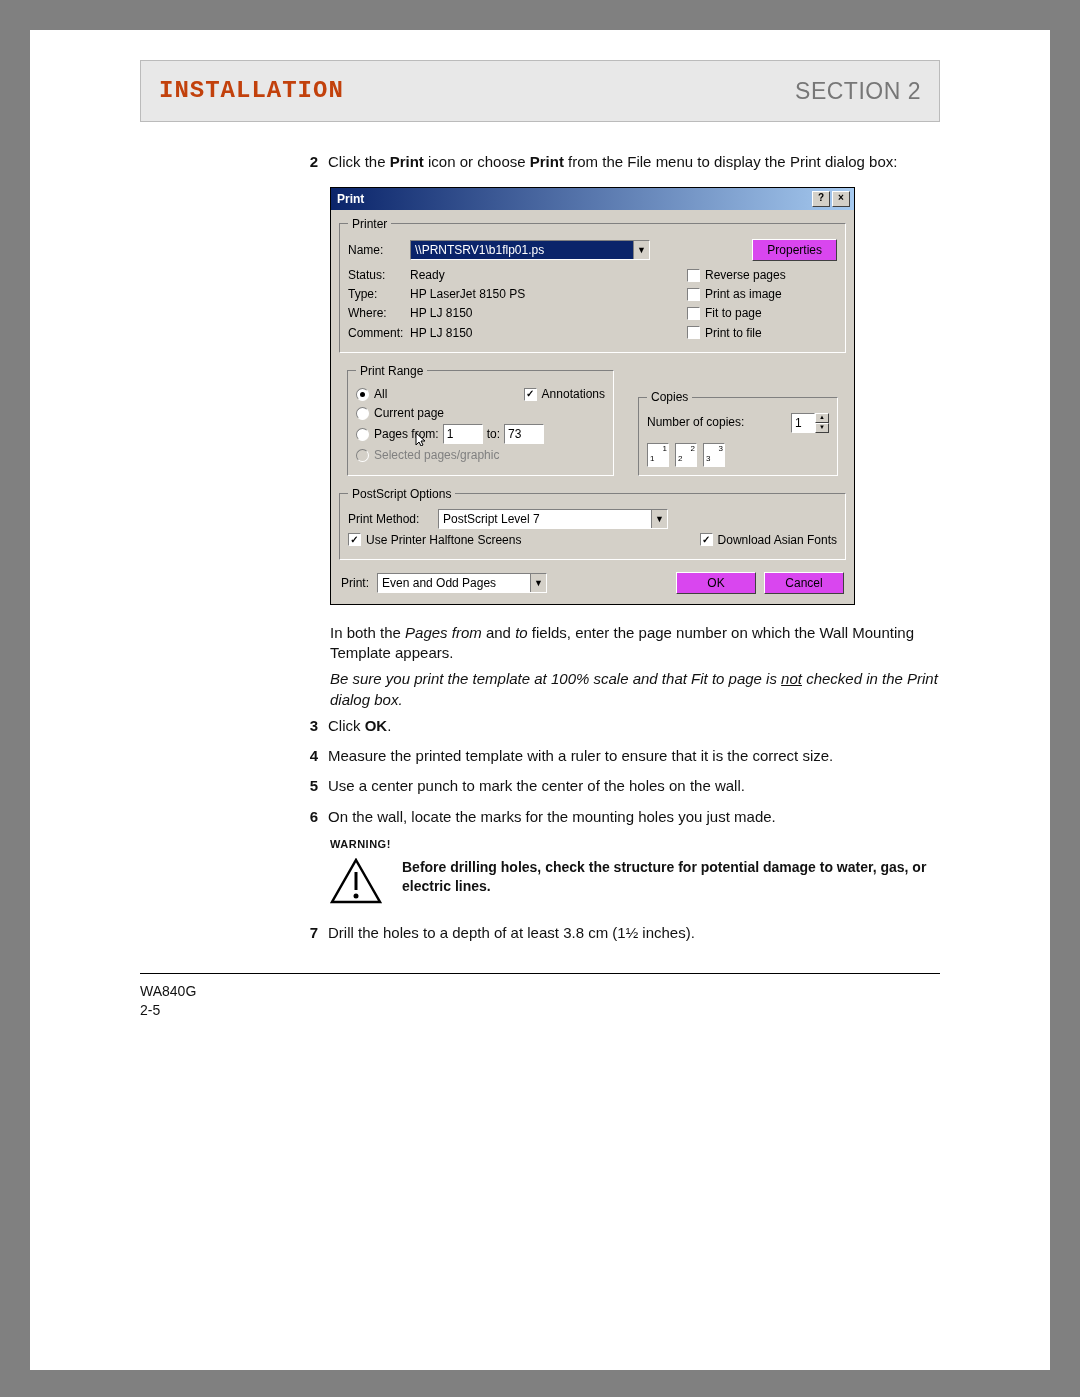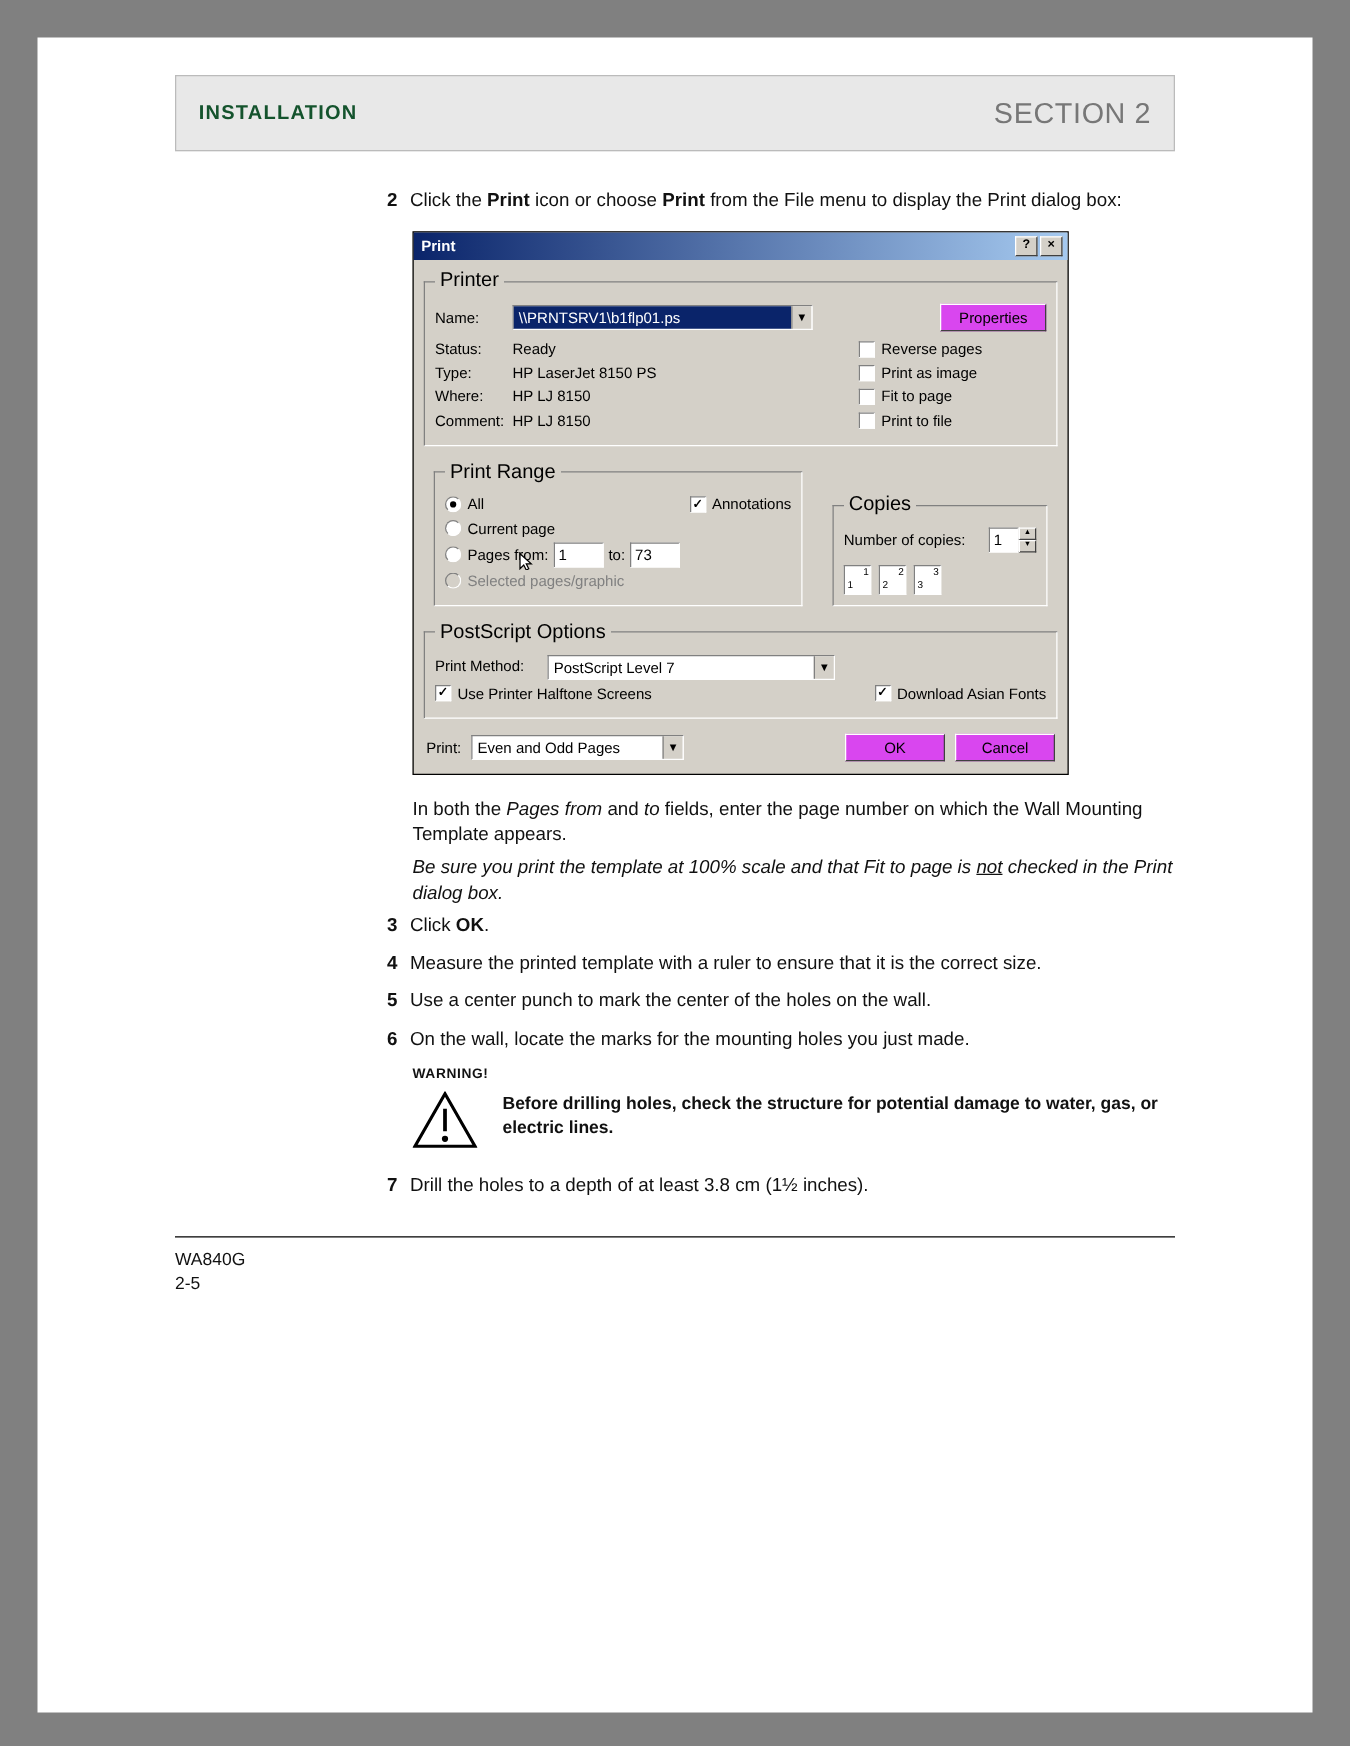--- a/index.html
+++ b/index.html
@@ -29,7 +29,7 @@
     justify-content: space-between;
     align-items: center;
   }
-  .hdr-left { font-size: 16px; font-weight: bold; letter-spacing: 1px; color: #14532d; }
+  .hdr-left { font-size: 24px; font-weight: bold; letter-spacing: 1px; color: #c2410c; font-family: Liberation Mono, monospace; }
   .hdr-right { font-size: 23px; color: #777; letter-spacing: 0.5px; }
   ol.steps { list-style: none; margin-left: 160px; }
   ol.steps > li { display: flex; margin-bottom: 10px; }

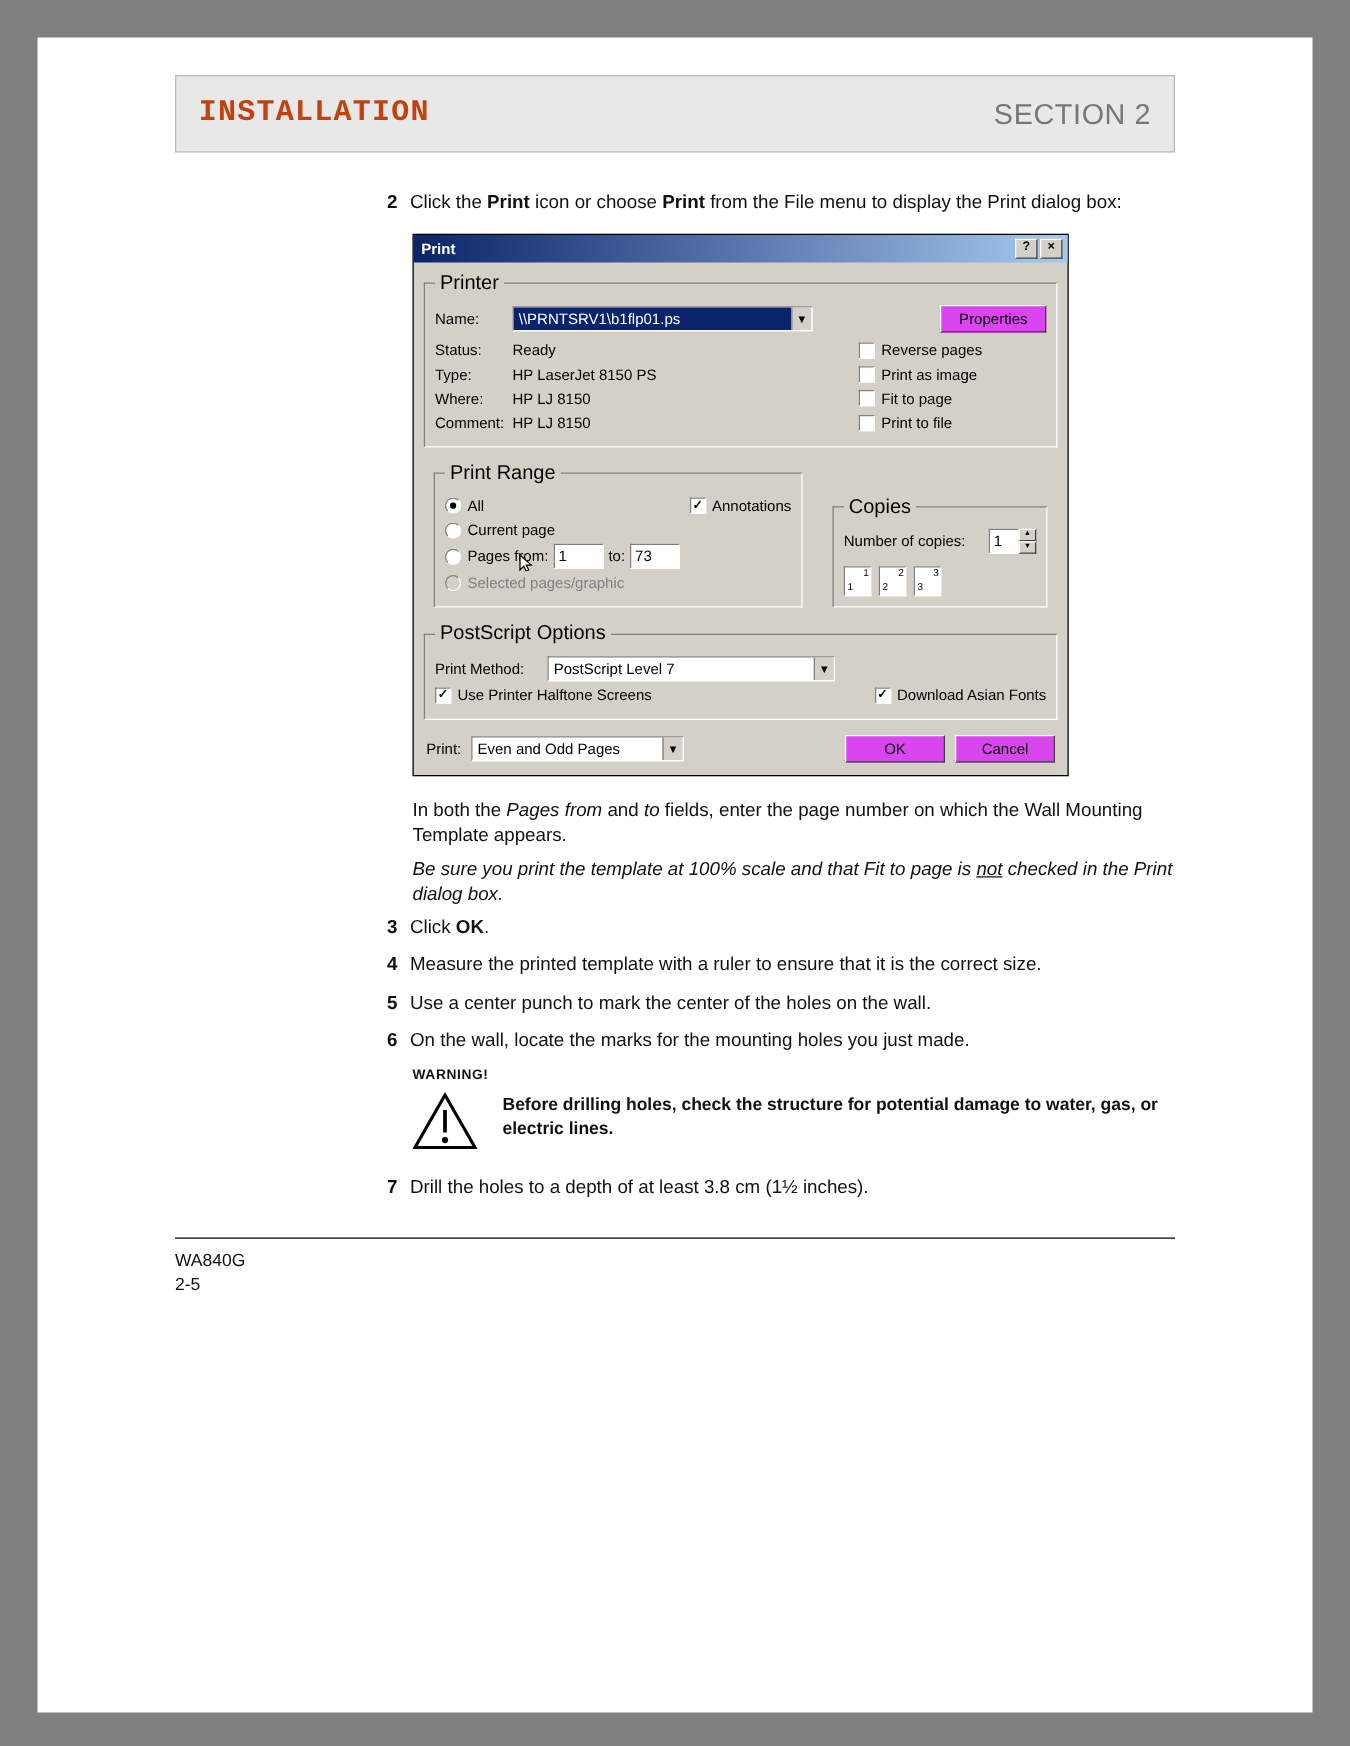--- a/index.html
+++ b/index.html
@@ -61,7 +61,7 @@
     margin: 6px 8px 4px 8px;
     padding: 4px 8px 8px 8px;
   }
-  fieldset legend { padding: 0 4px; font-size: 16px; }
+  fieldset legend { padding: 0 4px; font-size: 12px; }
   .row { display: flex; align-items: center; margin: 3px 0; }
   .lbl { width: 62px; }
   .combo, .txt {

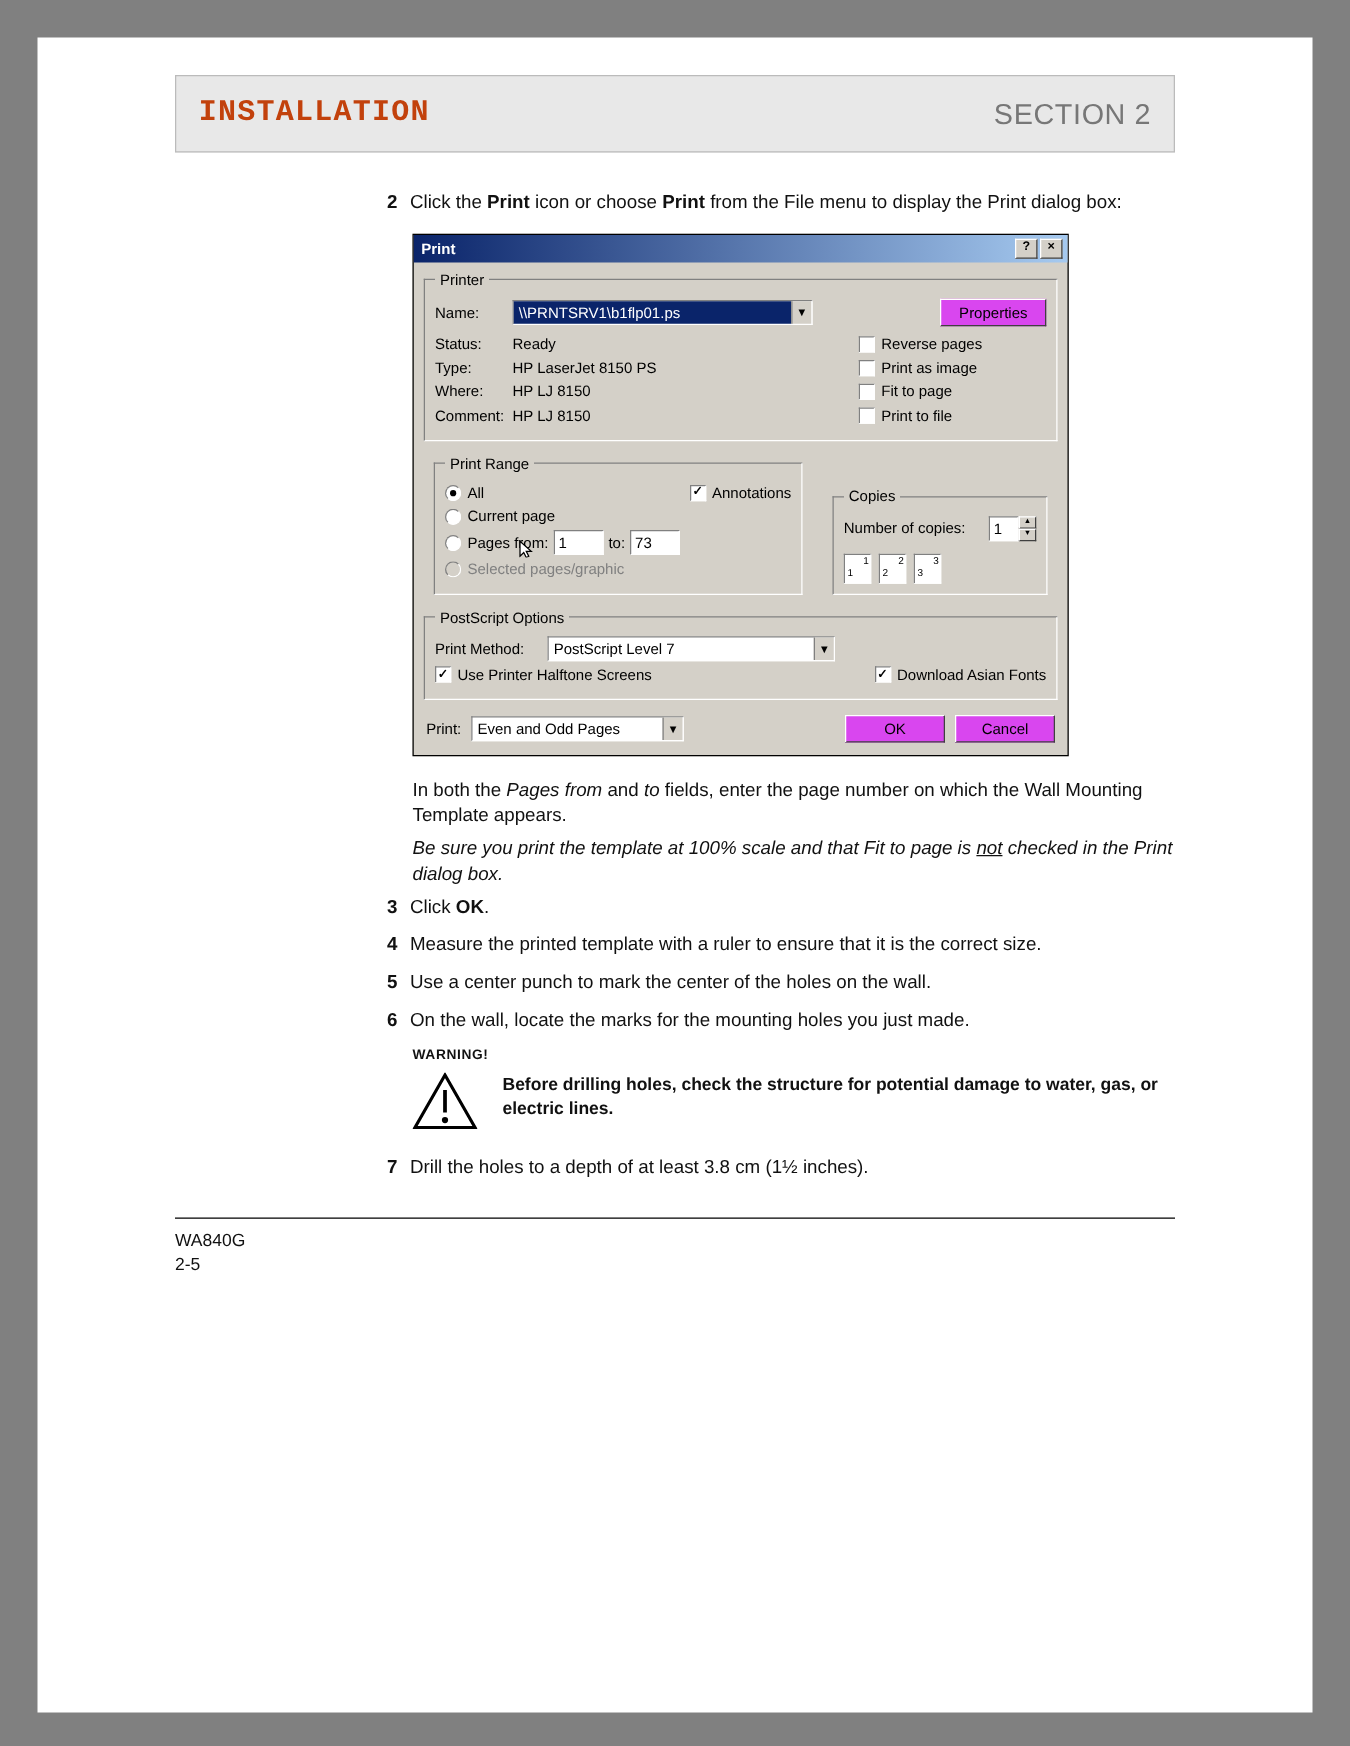--- a/index.html
+++ b/index.html
@@ -219,7 +219,7 @@
           </div>
       </fieldset>
 
-      <fieldset style="width:172px;">
+      <fieldset style="width:200px;">
         <legend>Copies</legend>
         <div class="row">
           <span>Number of copies:</span>

